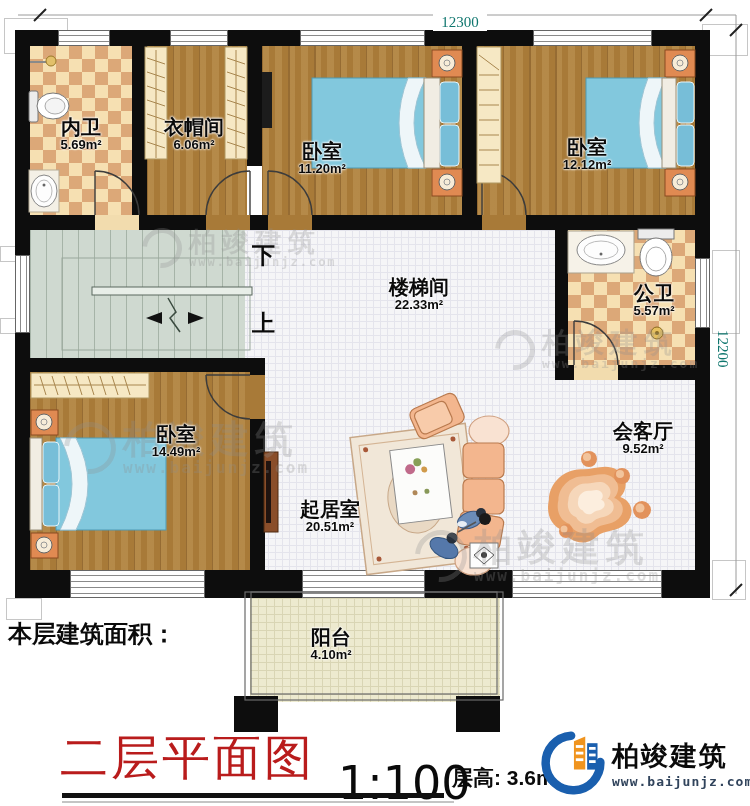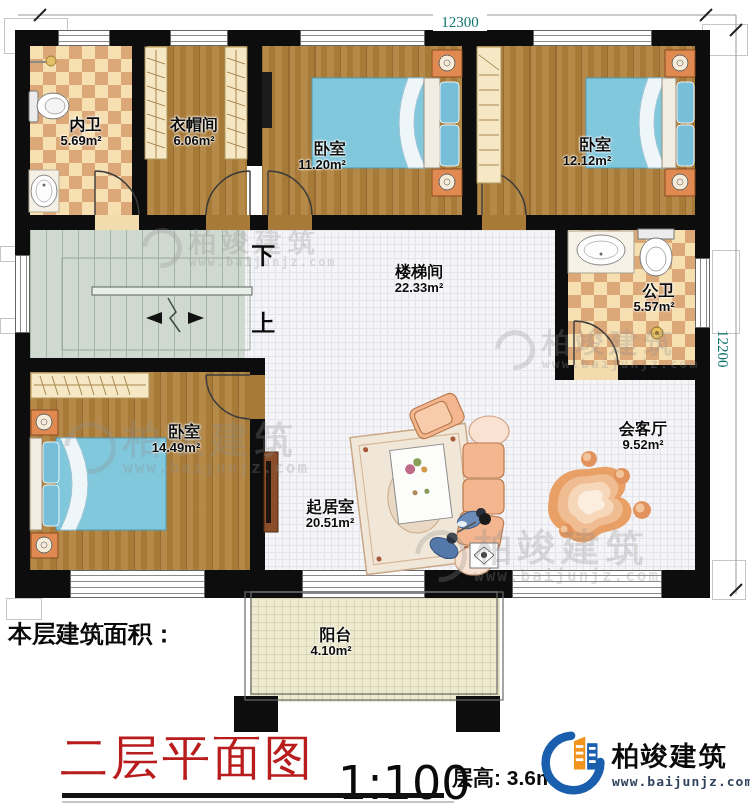--- a/index.html
+++ b/index.html
@@ -25,7 +25,7 @@
   .rlabel{position:absolute;transform:translateX(-50%);text-align:center;color:#0a0a0a;font-weight:bold;
           line-height:1.12;white-space:nowrap;
           text-shadow:0 0 2px #fff,0 0 2px #fff,0 0 3px #fff;}
-  .rlabel .nm{font-size:16px;text-align:right;}
+  .rlabel .nm{font-size:20px;}
   .rlabel .ar{font-size:13px;}
   .stair-dir{position:absolute;font-size:23px;font-weight:bold;color:#0a0a0a;}
   .dim{position:absolute;font-size:15px;color:#0f766e;font-family:Liberation Serif, serif;}

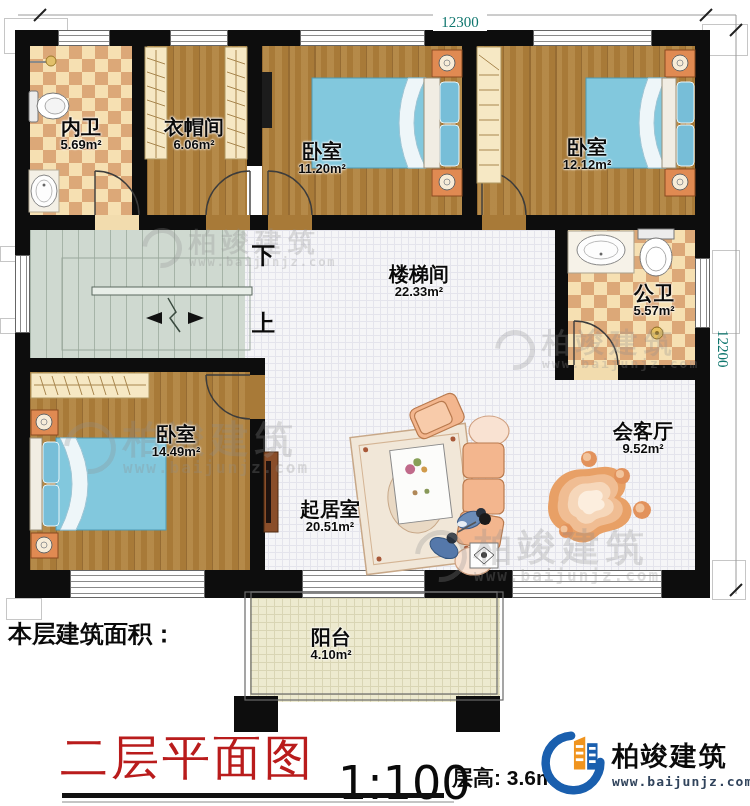--- a/index.html
+++ b/index.html
@@ -370,7 +370,7 @@
     <div class="nm">卧室</div>
     <div class="ar">12.12m²</div>
   </div>
-  <div class="rlabel" style="left:419px;top:263px;">
+  <div class="rlabel" style="left:419px;top:276px;">
     <div class="nm">楼梯间</div>
     <div class="ar">22.33m²</div>
   </div>

